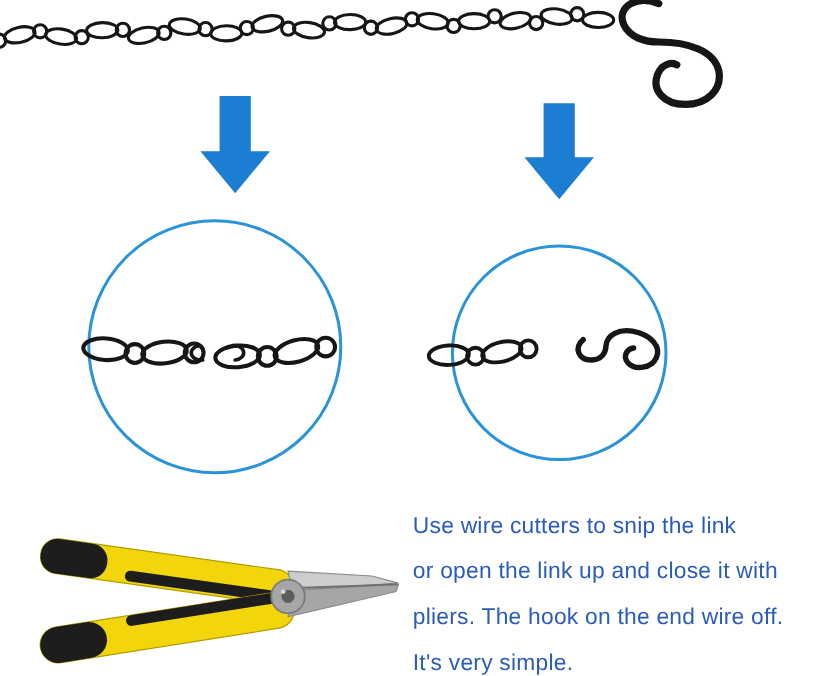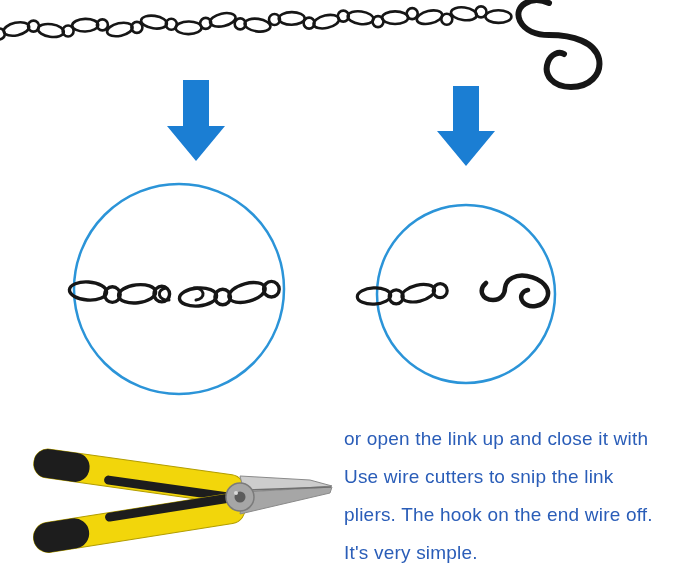--- a/index.html
+++ b/index.html
@@ -123,8 +123,8 @@
   </svg>
 
   <div class="caption" style="color: rgb(42, 93, 184);">
+    <div>Use wire cutters to snip the link</div>
     <div>or open the link up and close it with</div>
-    <div>Use wire cutters to snip the link</div>
     <div>pliers. The hook on the end wire off.</div>
     <div>It's very simple.</div>
   </div>

